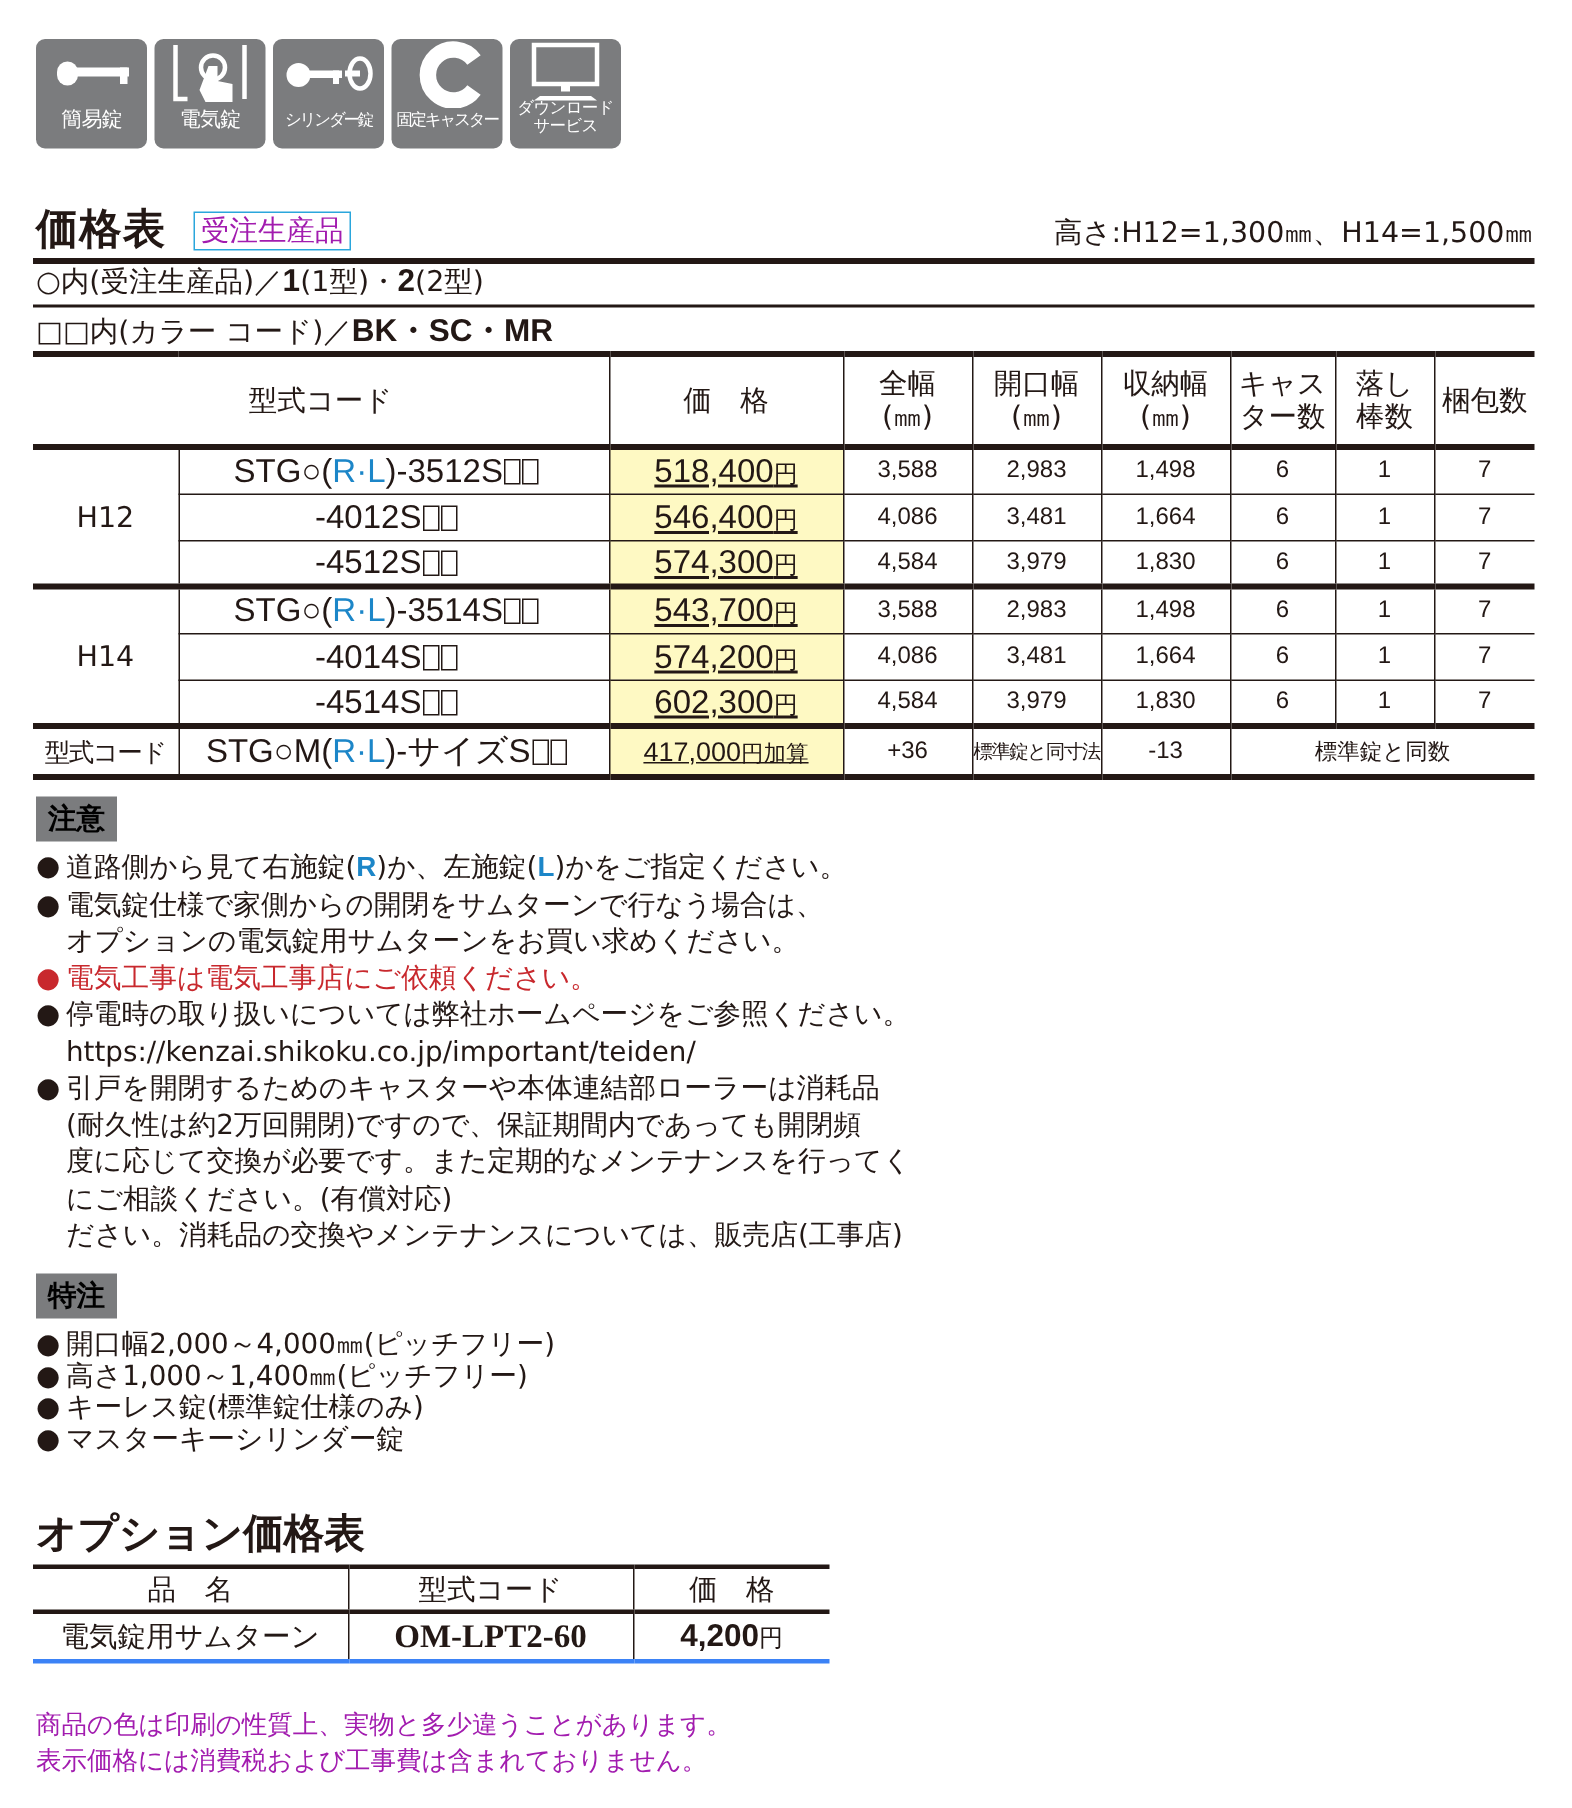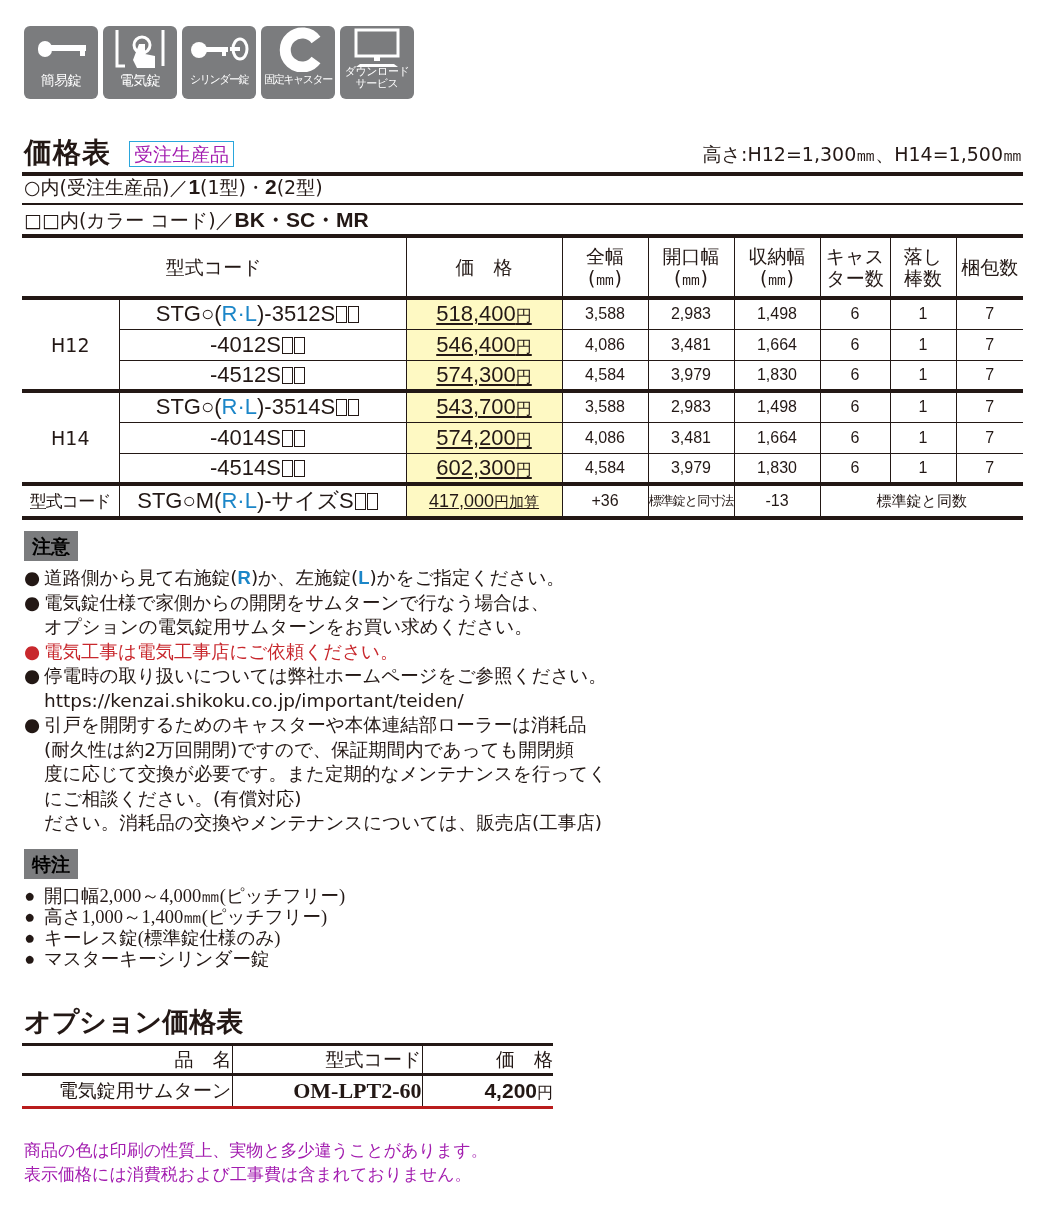--- a/index.html
+++ b/index.html
@@ -47,7 +47,7 @@
   .notes .item::before { content: "●"; position: absolute; left: 0; }
   .notes .item.red { color: #c8282d; }
   .notes .b { font-family: "Liberation Sans", sans-serif; font-weight: bold; color: #1c86c8; }
-  .notes.tight { line-height: 21px; font-family: Liberation Serif, serif; }
+  .notes.tight { line-height: 21px; }
 
   
   .opt-title { position: absolute; left: 24px; top: 1004px; font-size: 27px; font-weight: bold; }

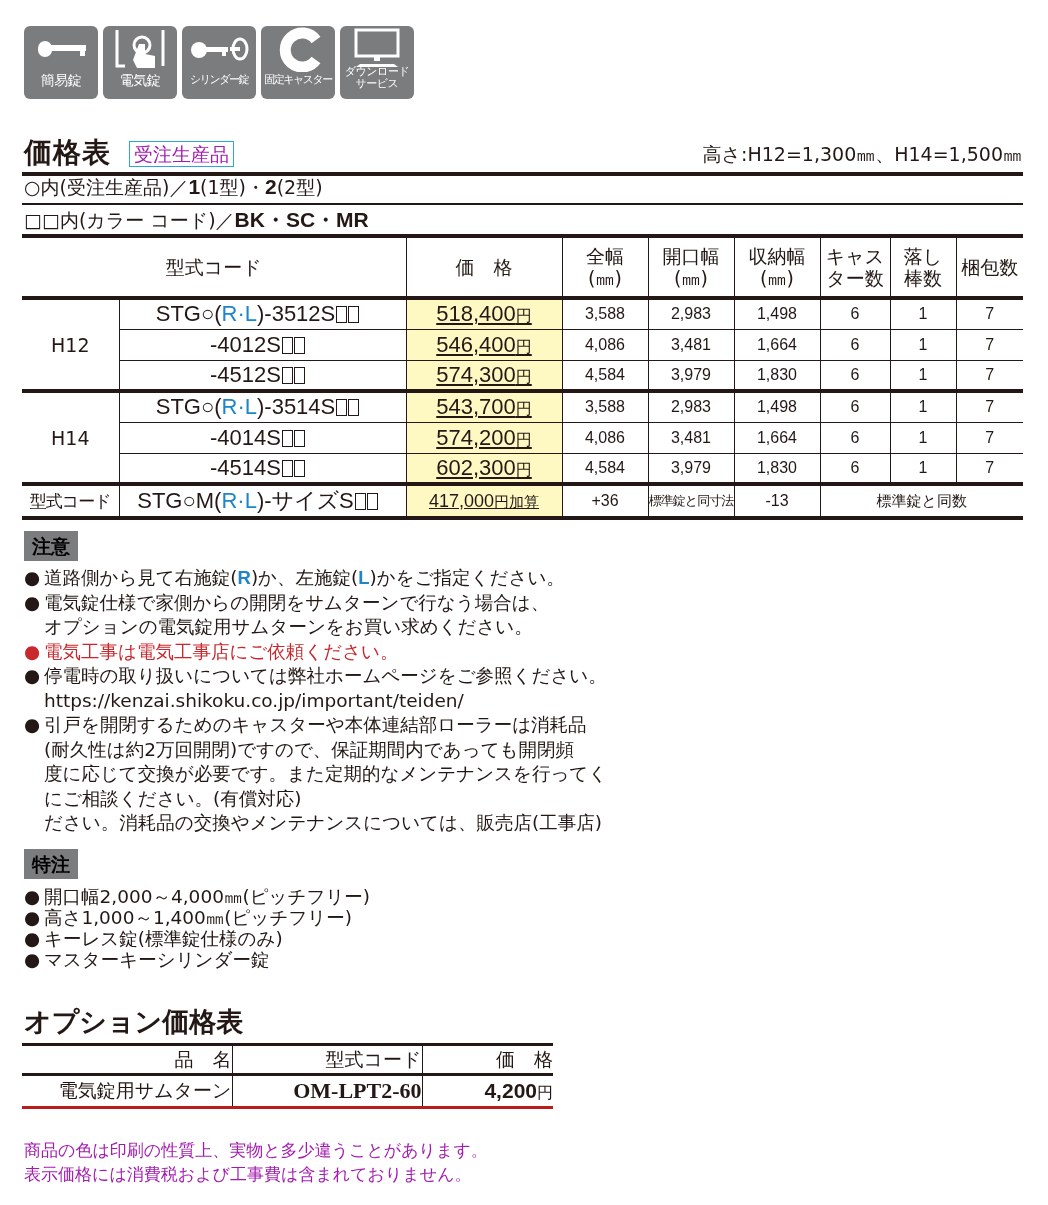--- a/index.html
+++ b/index.html
@@ -52,7 +52,7 @@
   
   .opt-title { position: absolute; left: 24px; top: 1004px; font-size: 27px; font-weight: bold; }
   table.opt { position: absolute; left: 22px; top: 1043px; width: 531px; border-collapse: collapse; font-size: 19px; }
-  table.opt th, table.opt td { border: 1px solid #231815; height: 33px; text-align: right; font-weight: normal; padding: 0; }
+  table.opt th, table.opt td { border: 1px solid #231815; height: 33px; text-align: center; font-weight: normal; padding: 0; }
   table.opt tr > *:first-child { border-left: none; }
   table.opt tr > *:last-child { border-right: none; }
   table.opt thead th { border-top: 3px solid #231815; border-bottom: 3px solid #231815; height: 30px; }

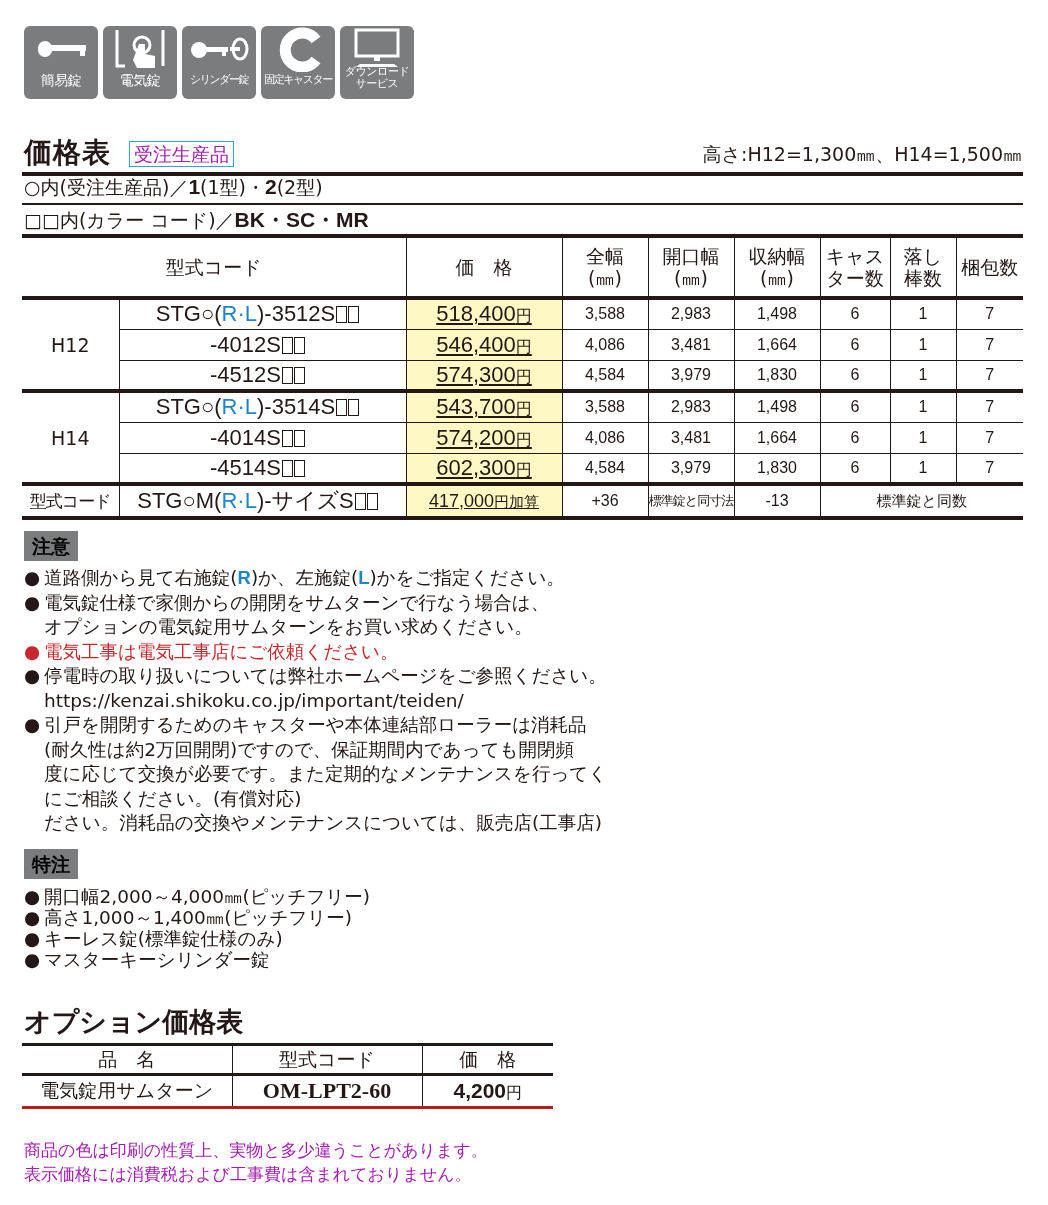--- a/index.html
+++ b/index.html
@@ -56,7 +56,7 @@
   table.opt tr > *:first-child { border-left: none; }
   table.opt tr > *:last-child { border-right: none; }
   table.opt thead th { border-top: 3px solid #231815; border-bottom: 3px solid #231815; height: 30px; }
-  table.opt tbody td { border-bottom: 3px solid #b91c1c; }
+  table.opt tbody td { border-bottom: 3px solid #3b82f6; }
 
   .footer { position: absolute; left: 24px; top: 1138px; font-size: 17px; line-height: 24px; color: #a21caf; }
 </style>

